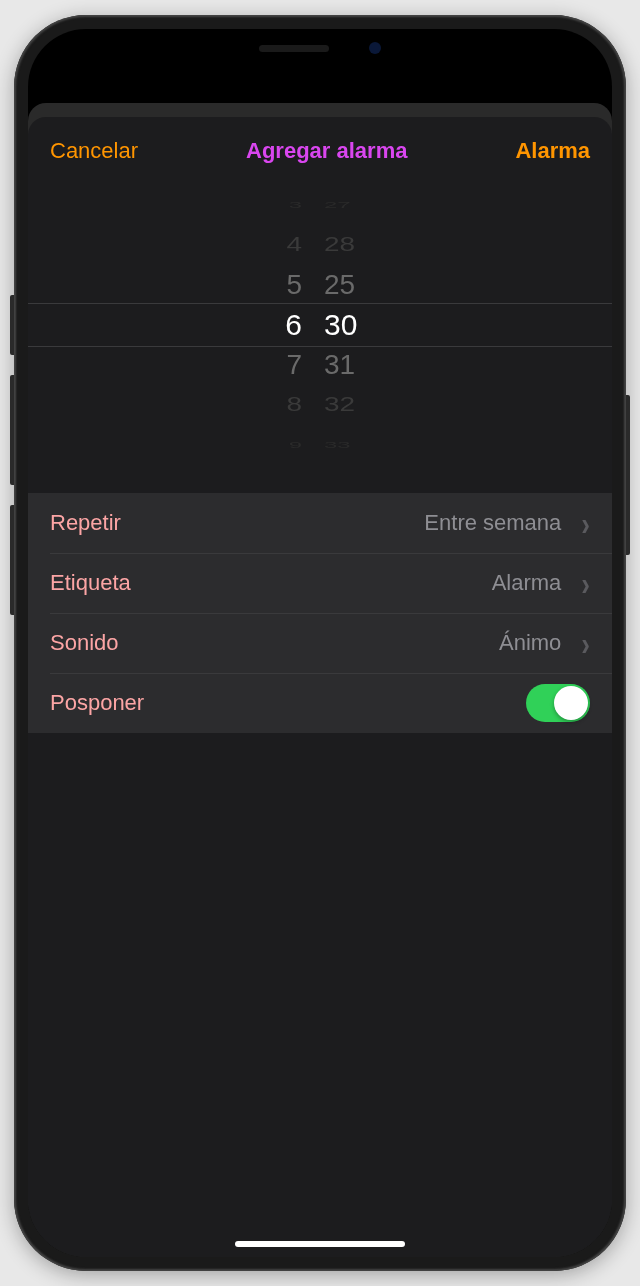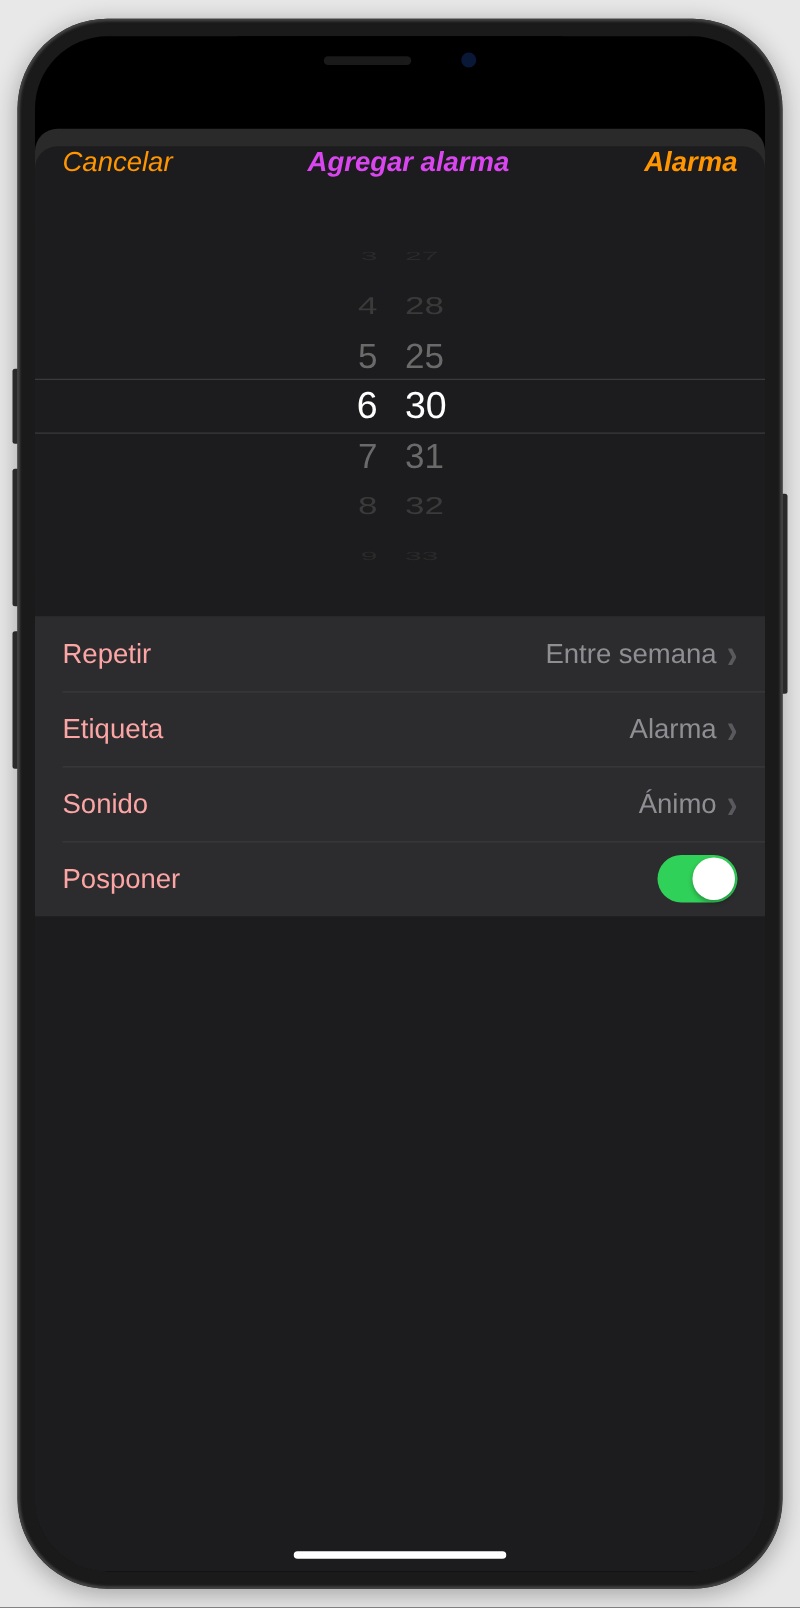--- a/index.html
+++ b/index.html
@@ -178,9 +178,9 @@
     .nav-bar {
       height: 68px;
       display: flex;
+      align-items: center;
       justify-content: space-between;
       padding: 0 22px;
-      font-style: italic;
     }
     .nav-btn {
       color: #ff9500;

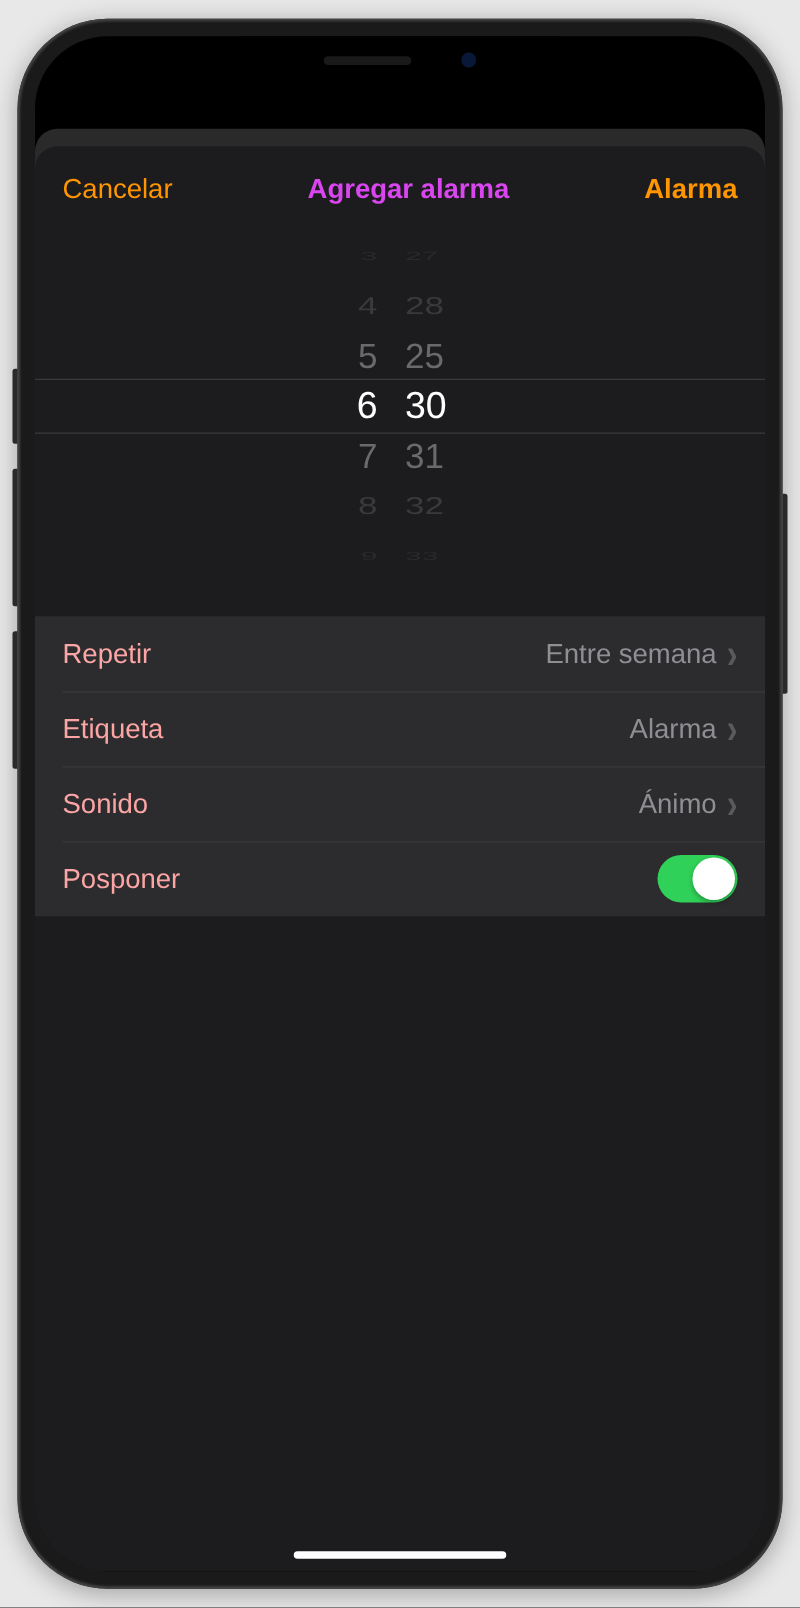--- a/index.html
+++ b/index.html
@@ -281,7 +281,7 @@
     .row-right {
       display: flex;
       align-items: center;
-      gap: 8px;
+      gap: 20px;
     }
     .row-value {
       color: #8e8e93;

